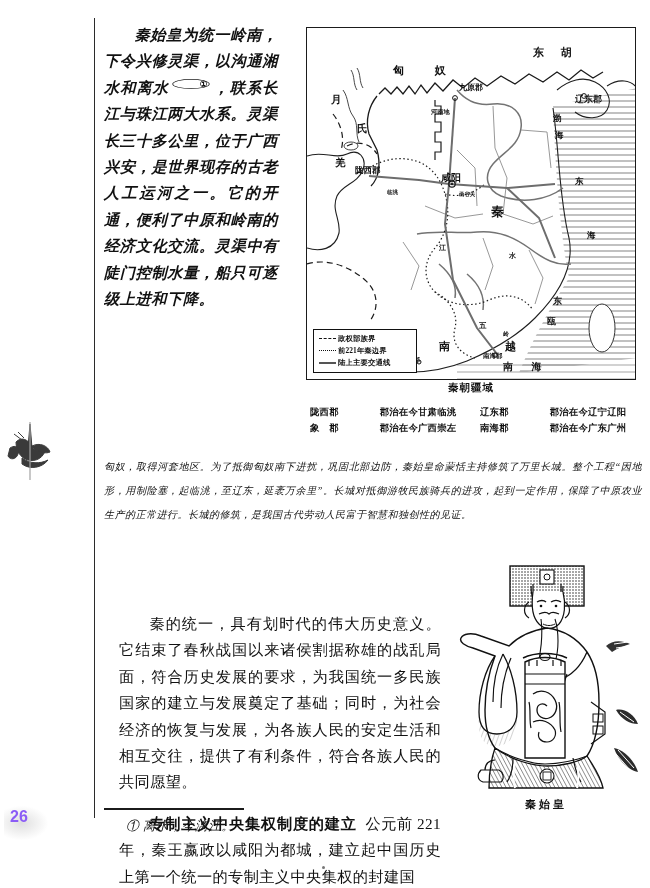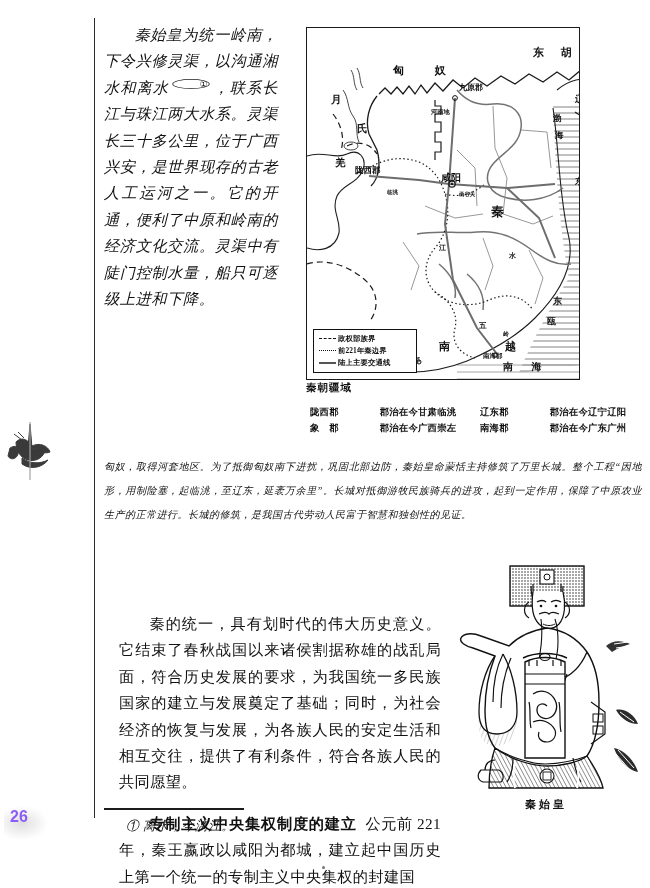--- a/index.html
+++ b/index.html
@@ -42,7 +42,7 @@
     text-align: justify;
     text-justify: inter-ideograph;
   }
-  .narrow-col p { margin: 0 16px 0 0; }
+  .narrow-col p { margin: 0 16px 0 0; font-weight: bold; }
   .narrow-col p.indent { text-indent: 2em; }
   .narrow-col .gap { height: 8px; }
   .fnmark {

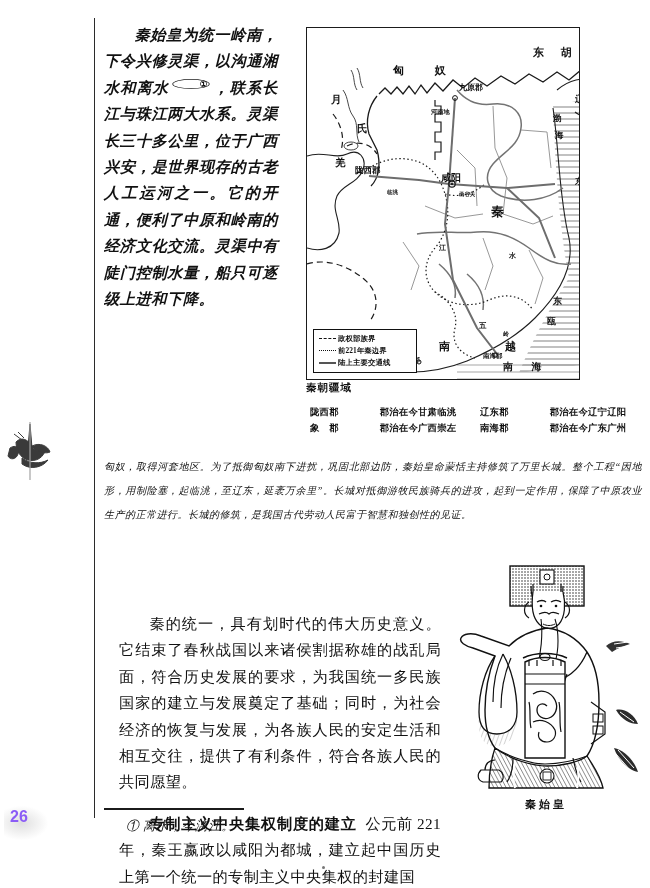--- a/index.html
+++ b/index.html
@@ -61,7 +61,7 @@
   .map-box {
     position: absolute;
     left: 306px; top: 27px;
-    width: 274px; height: 353px;
+    width: 330px; height: 353px;
     border: 1.4px solid #1b1b1b;
     background: #fff;
     overflow: hidden;

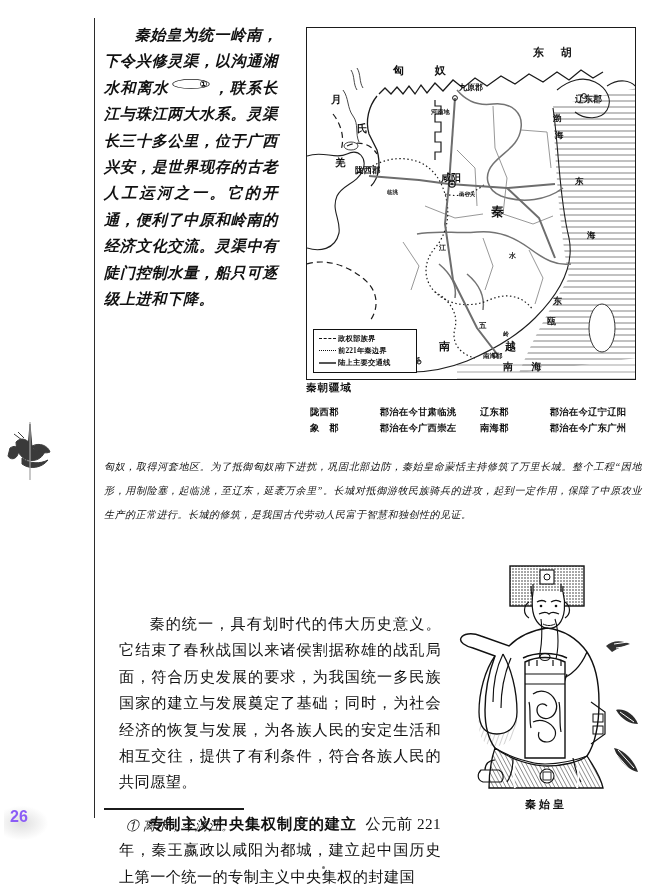--- a/index.html
+++ b/index.html
@@ -71,7 +71,7 @@
     position: absolute;
     left: 306px; top: 381px;
     width: 330px;
-    text-align: left;
+    text-align: center;
     font-size: 10.5px;
     font-weight: bold;
     letter-spacing: 1px;

